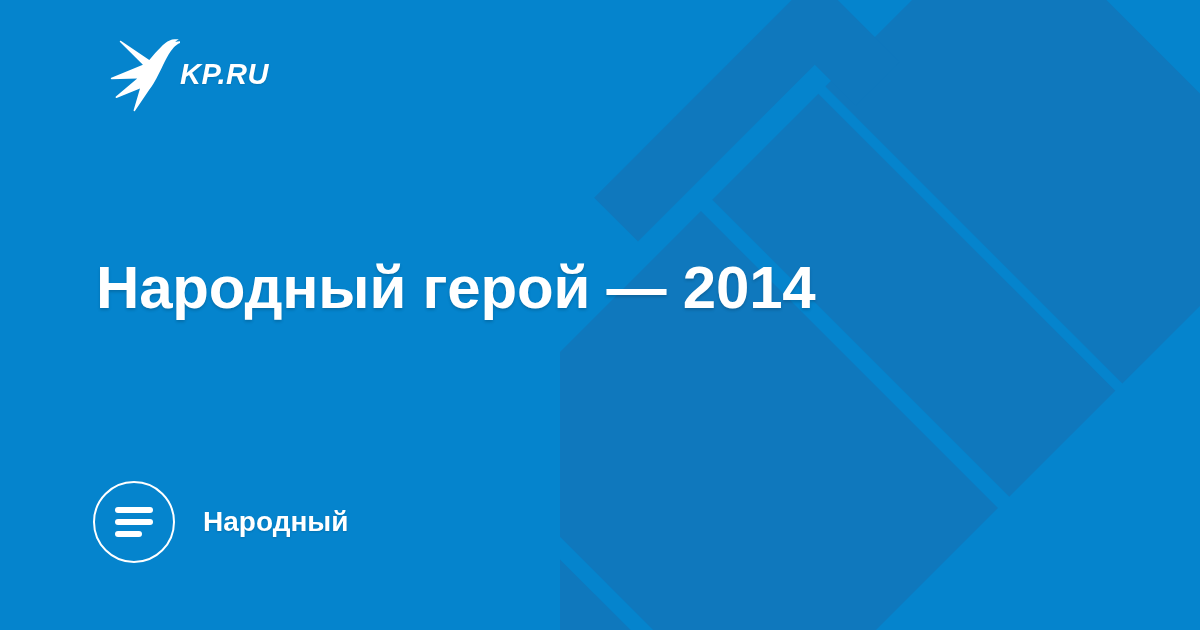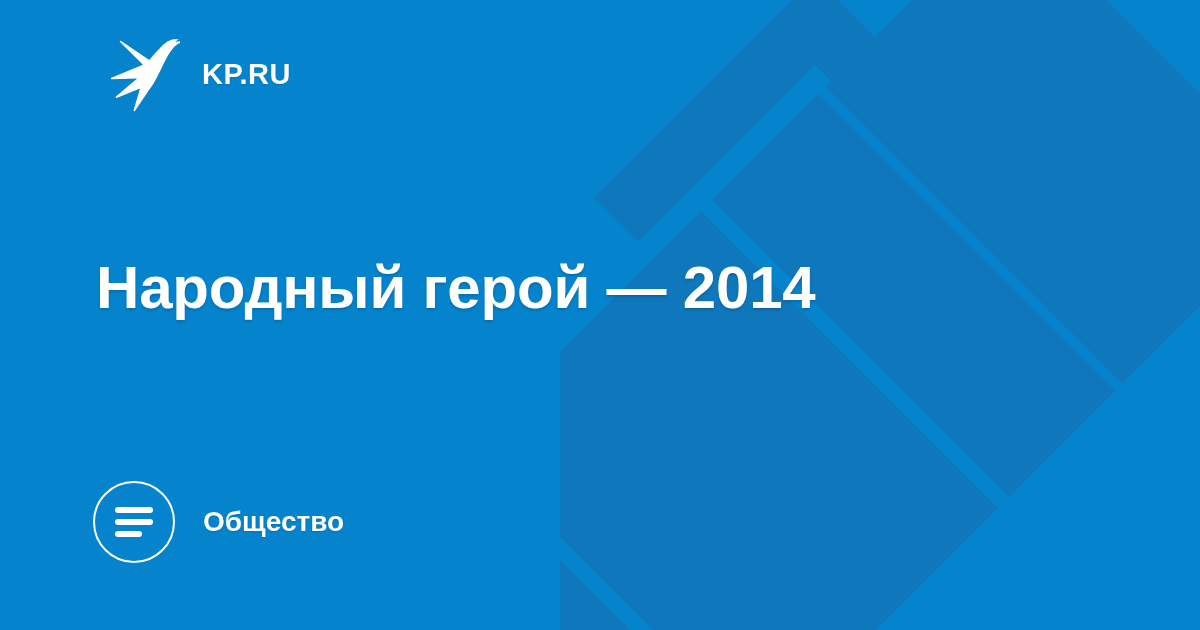--- a/index.html
+++ b/index.html
@@ -42,8 +42,8 @@
     top: 36px;
     display: flex;
     align-items: center;
-    gap: 22px;
     z-index: 3;
+    font-style: italic;
   }
   .logo-bird {
     width: 72px;

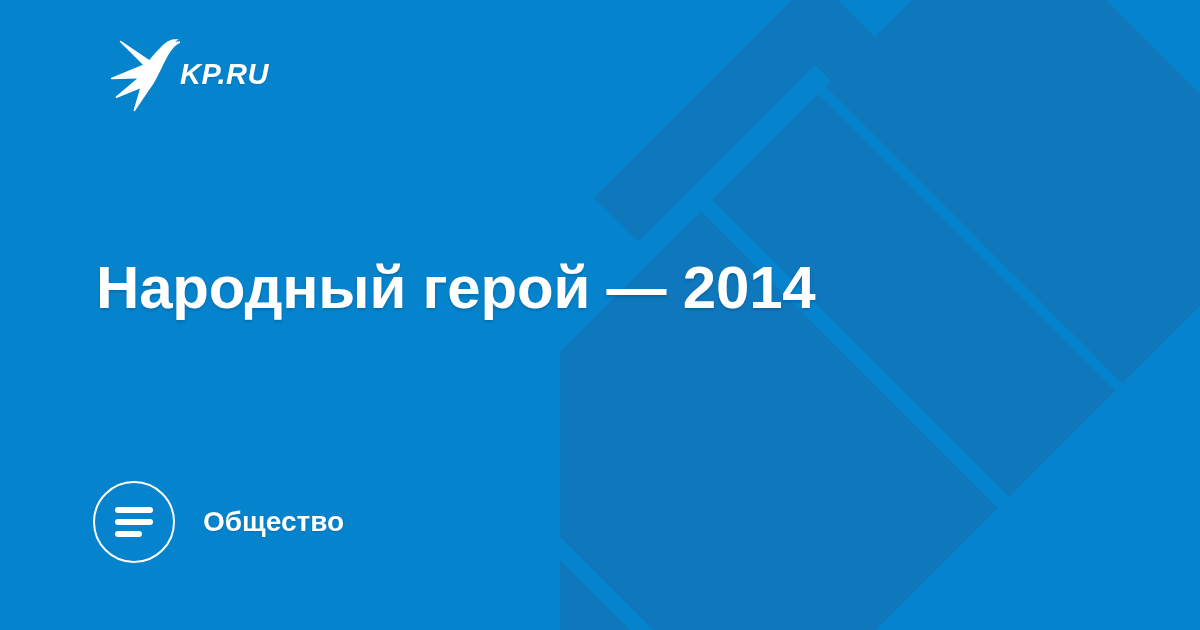--- a/index.html
+++ b/index.html
@@ -164,7 +164,7 @@
       <span class="bar bar-2"></span>
       <span class="bar bar-3"></span>
     </span>
-    <span class="category-label">Общество</span>
+    <span class="category-label">Народный</span>
   </div>
 
 </div>

